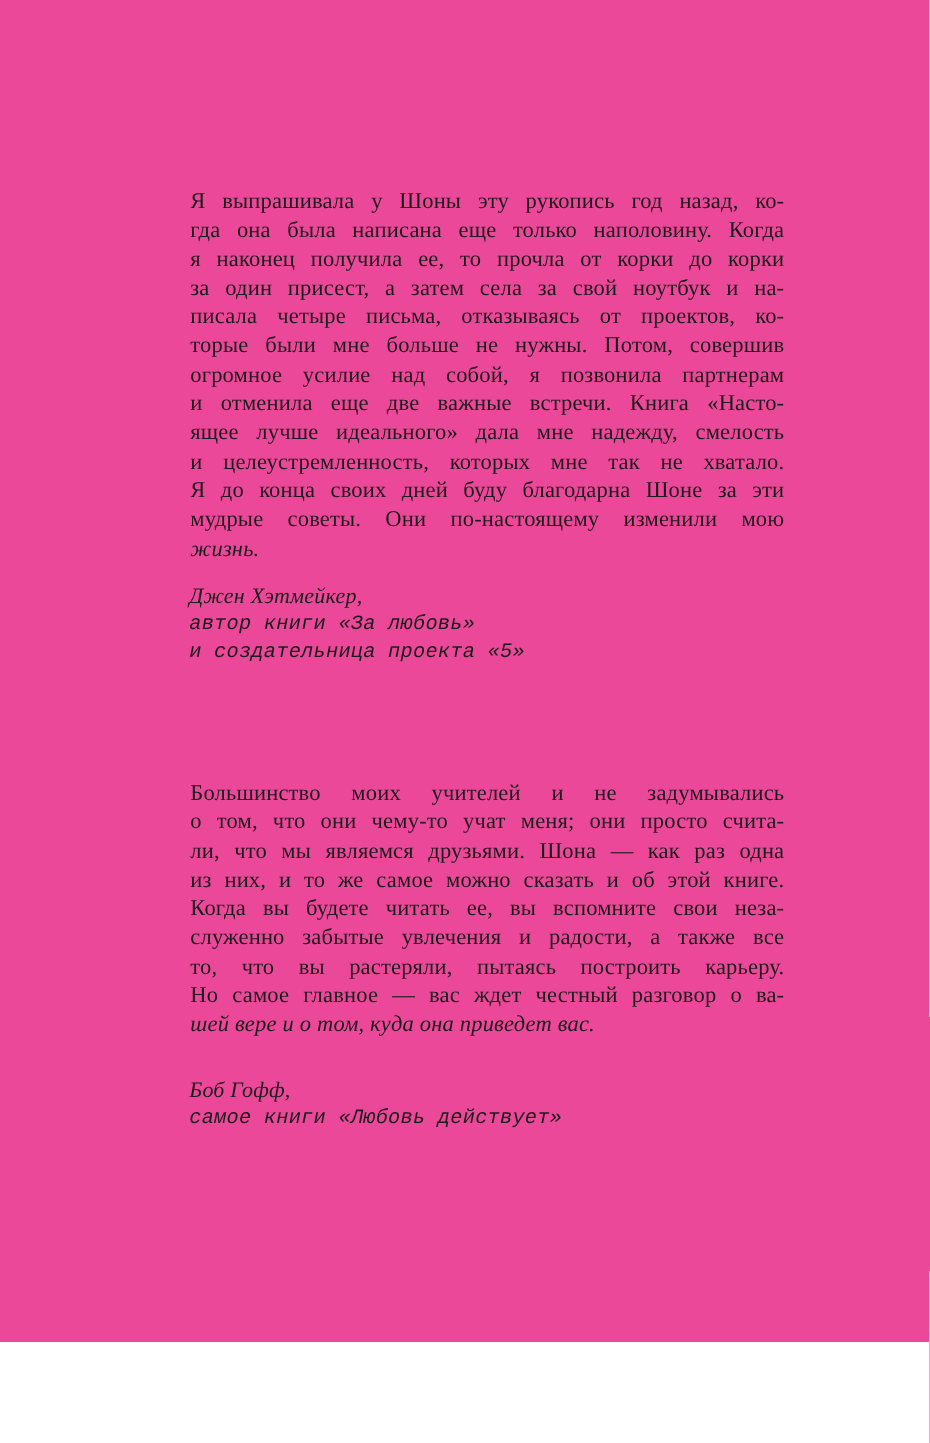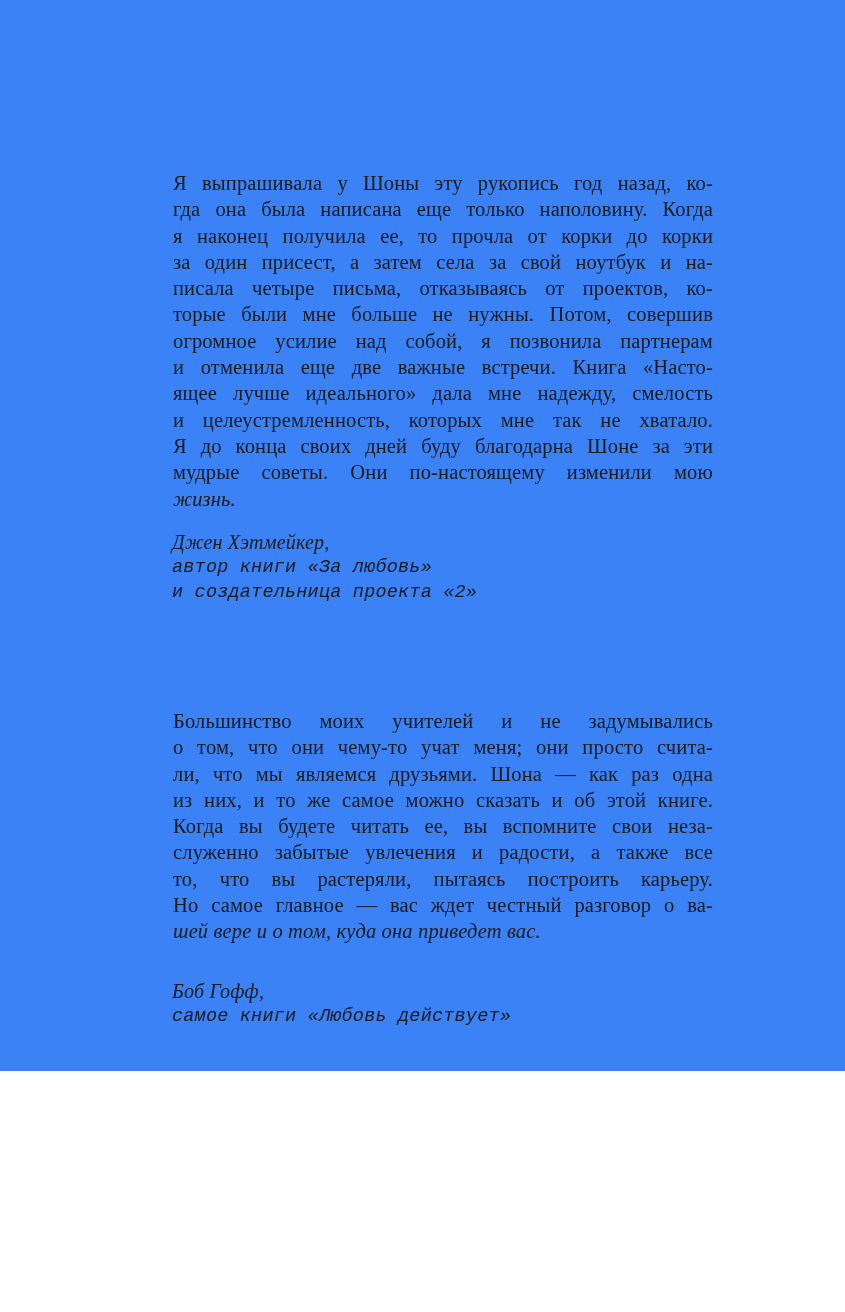--- a/index.html
+++ b/index.html
@@ -11,8 +11,8 @@
   .page {
     position: relative;
     width: 845px;
-    height: 1071px;
-    background: #3b82f6;
+    height: 1220px;
+    background: #ec4899;
     color: #1b1b1b;
     overflow: hidden;
   }

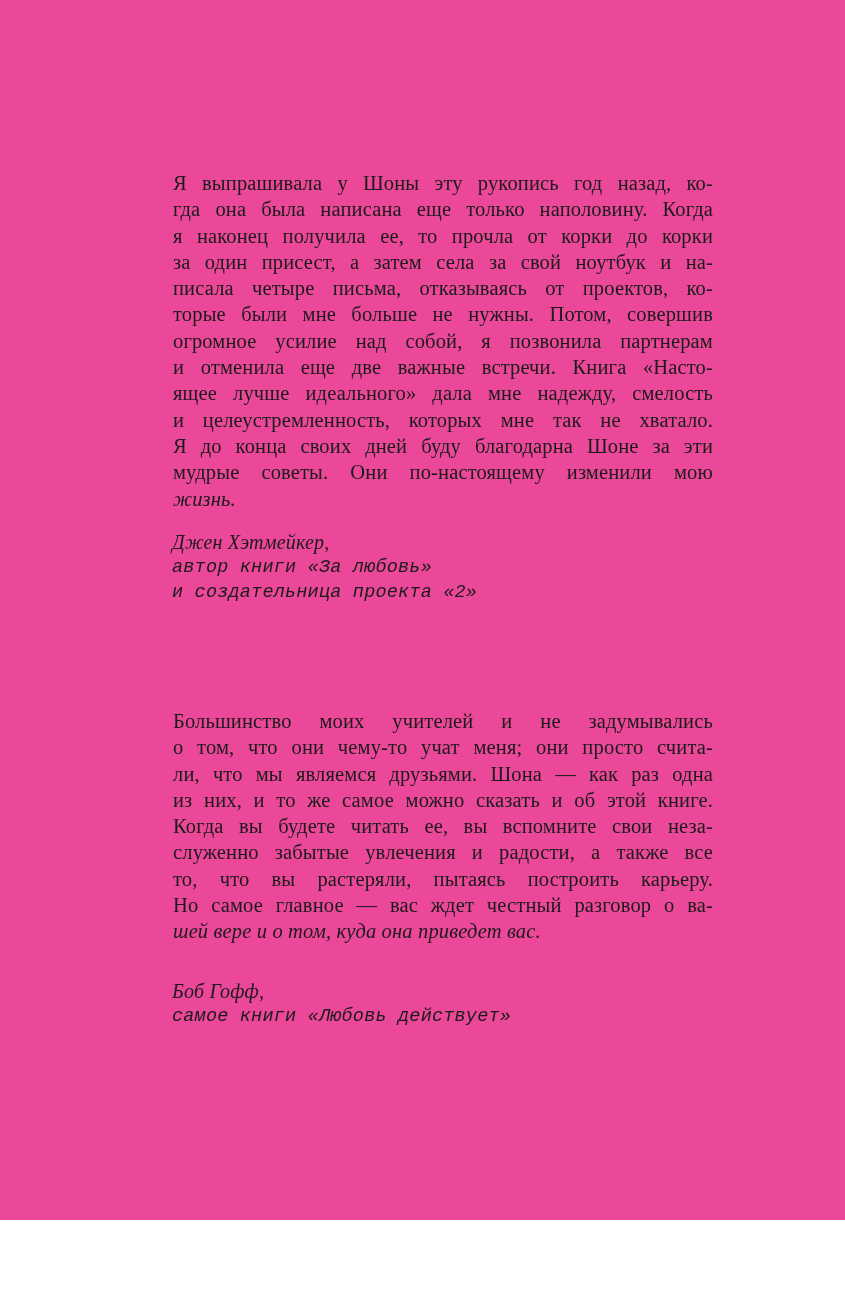--- a/index.html
+++ b/index.html
@@ -81,7 +81,7 @@
     <div class="attribution attr-1">
       <div class="attr-name">Джен Хэтмейкер,</div>
       <div class="attr-line">автор книги «За любовь»</div>
-      <div class="attr-line">и создательница проекта «2»</div>
+      <div class="attr-line">и создательница проекта «5»</div>
     </div>
   </section>
 

